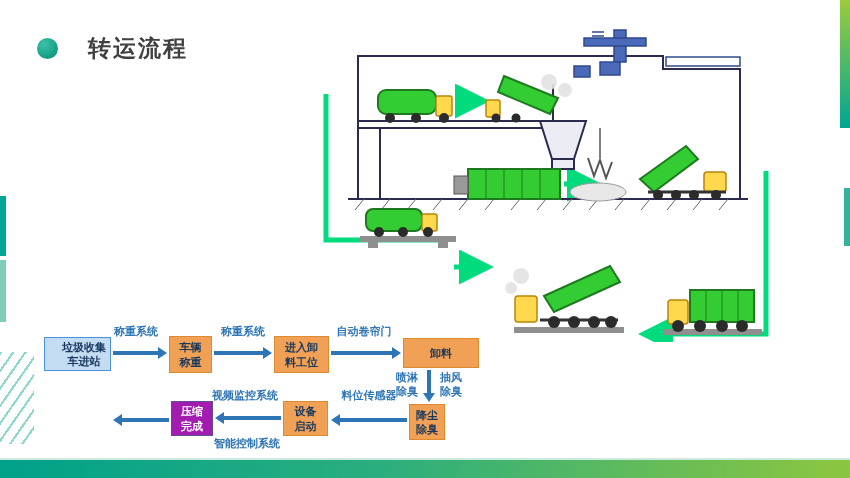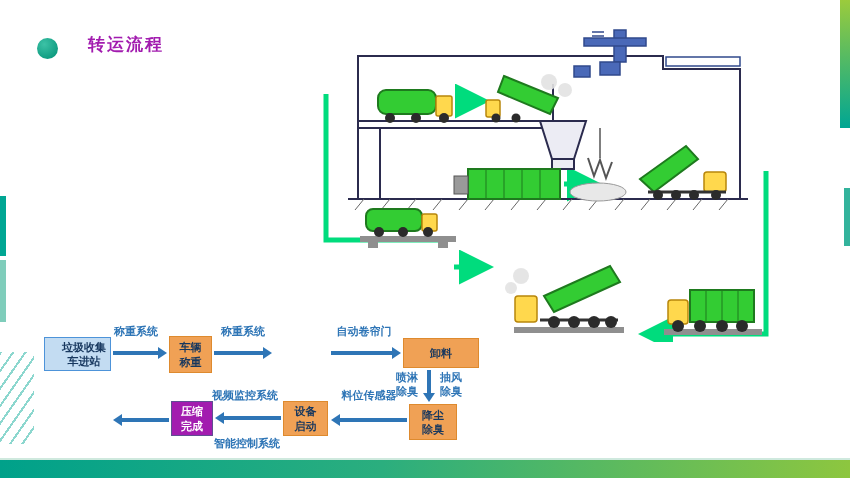--- a/index.html
+++ b/index.html
@@ -13,8 +13,8 @@
     background:radial-gradient(circle at 35% 30%, #3cc2a6, #008f74);
   }
   .slide-title{
-    position:absolute;left:88px;top:33px;font-size:17px;font-weight:bold;
-    color:#a21caf;letter-spacing:2px;margin:0;
+    position:absolute;left:88px;top:33px;font-size:23px;font-weight:bold;
+    color:#404040;letter-spacing:2px;margin:0;
   }
   
   .bar-right-top{position:absolute;left:840px;top:0;width:10px;height:128px;

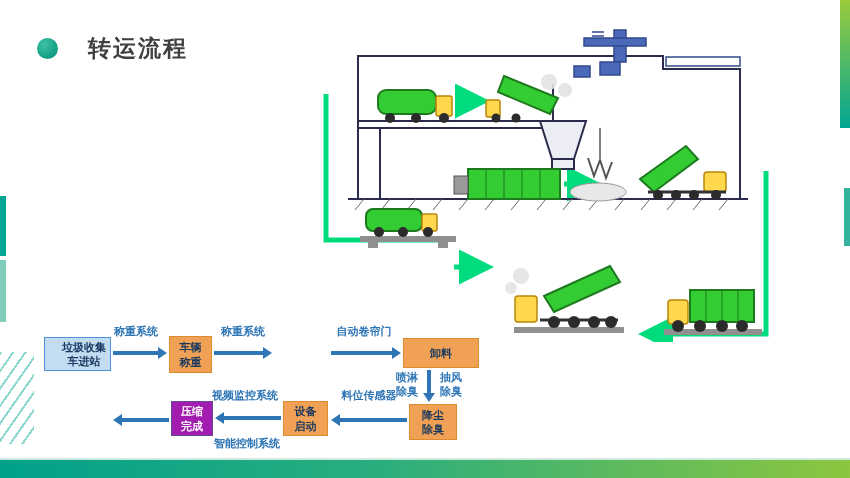--- a/index.html
+++ b/index.html
@@ -213,6 +213,8 @@
 车进站</div>
   <div class="fbox orange" style="left:169px;top:336px;width:43px;height:37px">车辆
 称重</div>
+  <div class="fbox orange" style="left:274px;top:336px;width:55px;height:37px">进入卸
+料工位</div>
   <div class="fbox orange" style="left:403px;top:338px;width:76px;height:30px">卸料</div>
   <div class="fbox orange" style="left:409px;top:404px;width:48px;height:36px">降尘
 除臭</div>

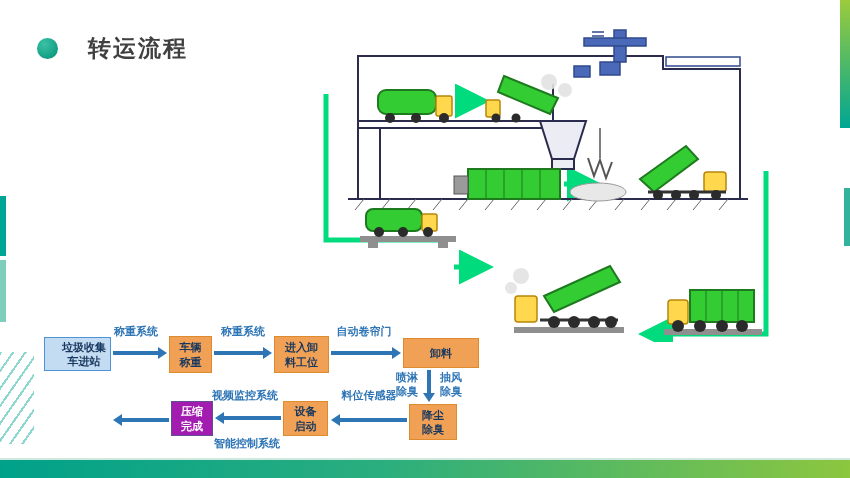--- a/index.html
+++ b/index.html
@@ -216,7 +216,7 @@
   <div class="fbox orange" style="left:274px;top:336px;width:55px;height:37px">进入卸
 料工位</div>
   <div class="fbox orange" style="left:403px;top:338px;width:76px;height:30px">卸料</div>
-  <div class="fbox orange" style="left:409px;top:404px;width:48px;height:36px">降尘
+  <div class="fbox orange" style="left:409px;top:404px;width:36px;height:36px">降尘
 除臭</div>
   <div class="fbox orange" style="left:283px;top:401px;width:45px;height:35px">设备
 启动</div>

